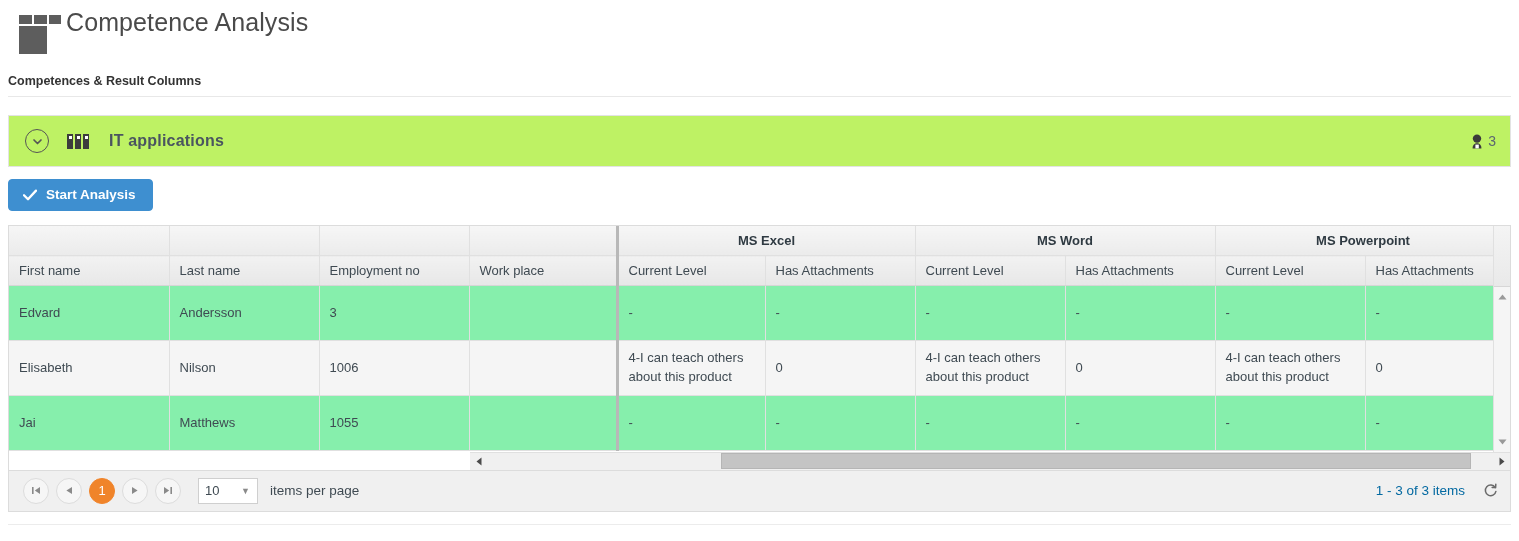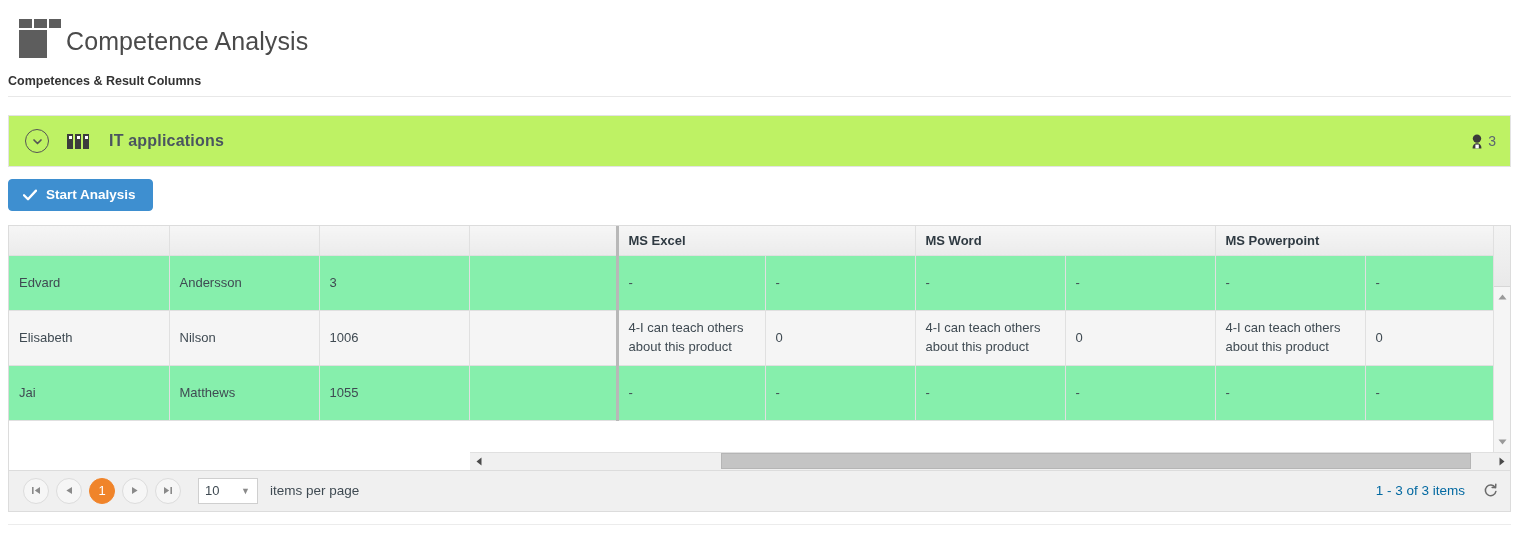--- a/index.html
+++ b/index.html
@@ -17,7 +17,7 @@
   
   .page-header {
     display: flex;
-    align-items: flex-end;
+    align-items: flex-start;
     padding: 8px 15px 0 10px;
     height: 56px;
   }

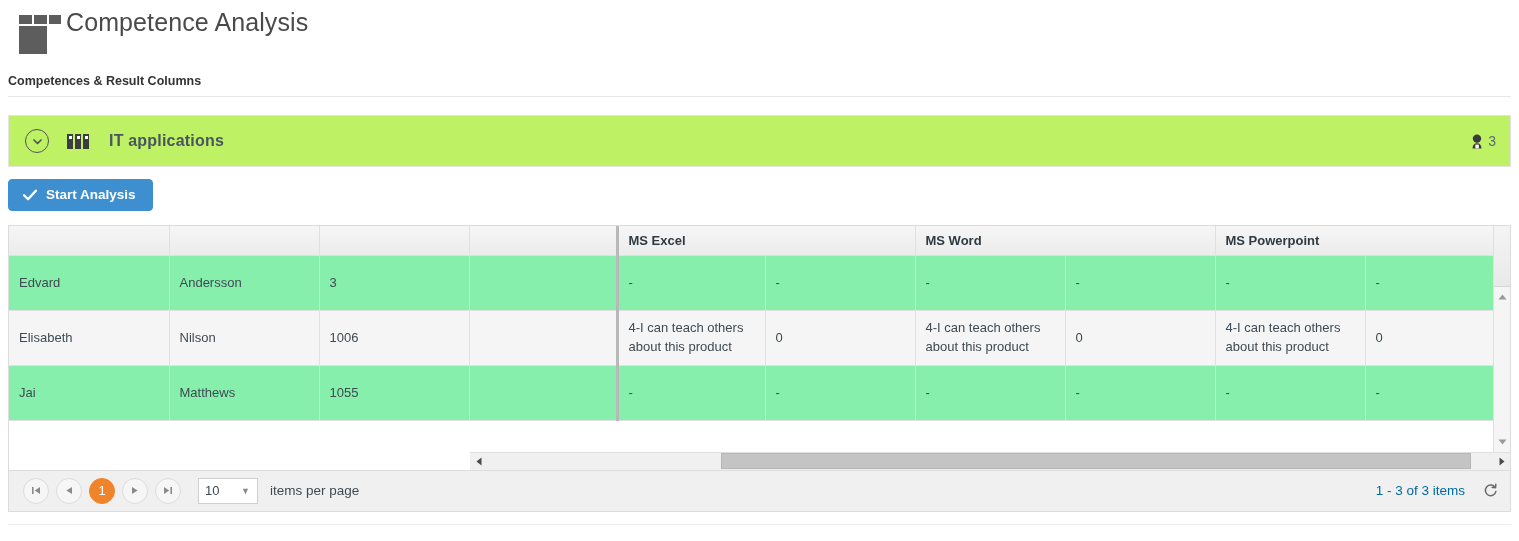--- a/index.html
+++ b/index.html
@@ -161,6 +161,7 @@
   thead tr.group-row th {
     background: linear-gradient(to bottom,#f6f6f6 0%,#ebebeb 100%);
     height: 30px;
+    text-align: center;
     font-weight: bold;
     font-size: 13px;
     color: #2f3a42;

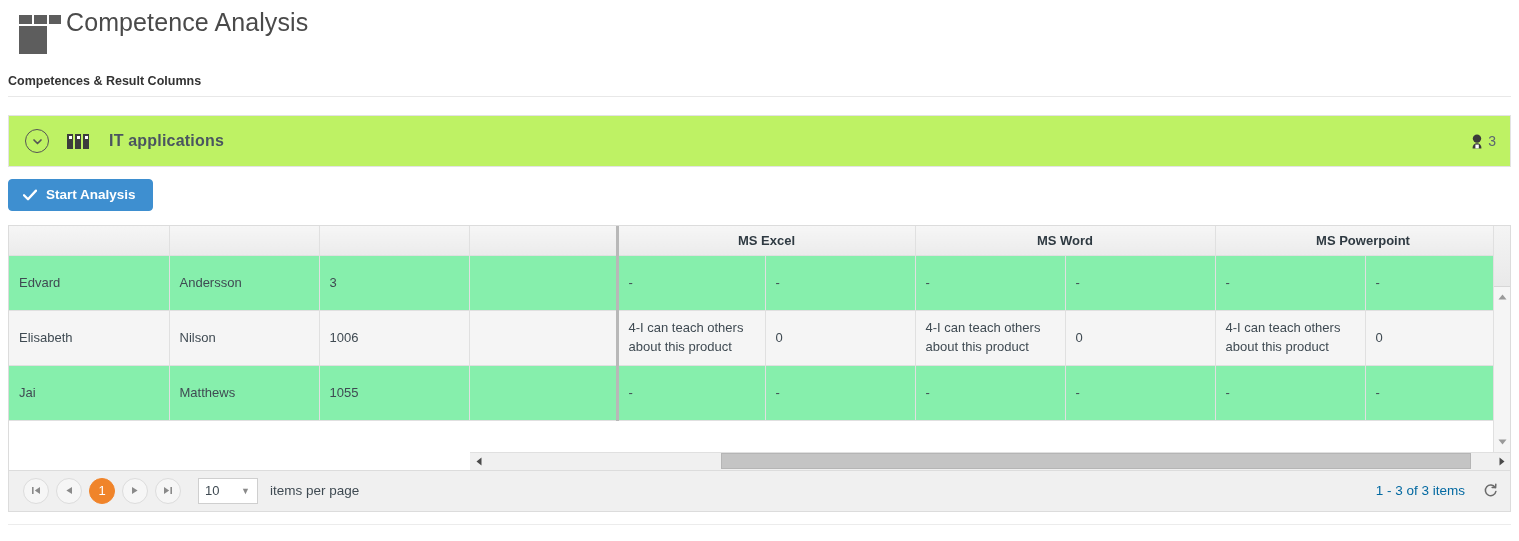--- a/index.html
+++ b/index.html
@@ -385,6 +385,18 @@
           <th colspan="2">MS Word</th>
           <th colspan="2">MS Powerpoint</th>
         </tr>
+        <tr class="col-row">
+          <th>First name</th>
+          <th>Last name</th>
+          <th>Employment no</th>
+          <th>Work place</th>
+          <th class="sep-left">Current Level</th>
+          <th>Has Attachments</th>
+          <th>Current Level</th>
+          <th>Has Attachments</th>
+          <th>Current Level</th>
+          <th>Has Attachments</th>
+        </tr>
       </thead>
       <tbody>
         <tr>

